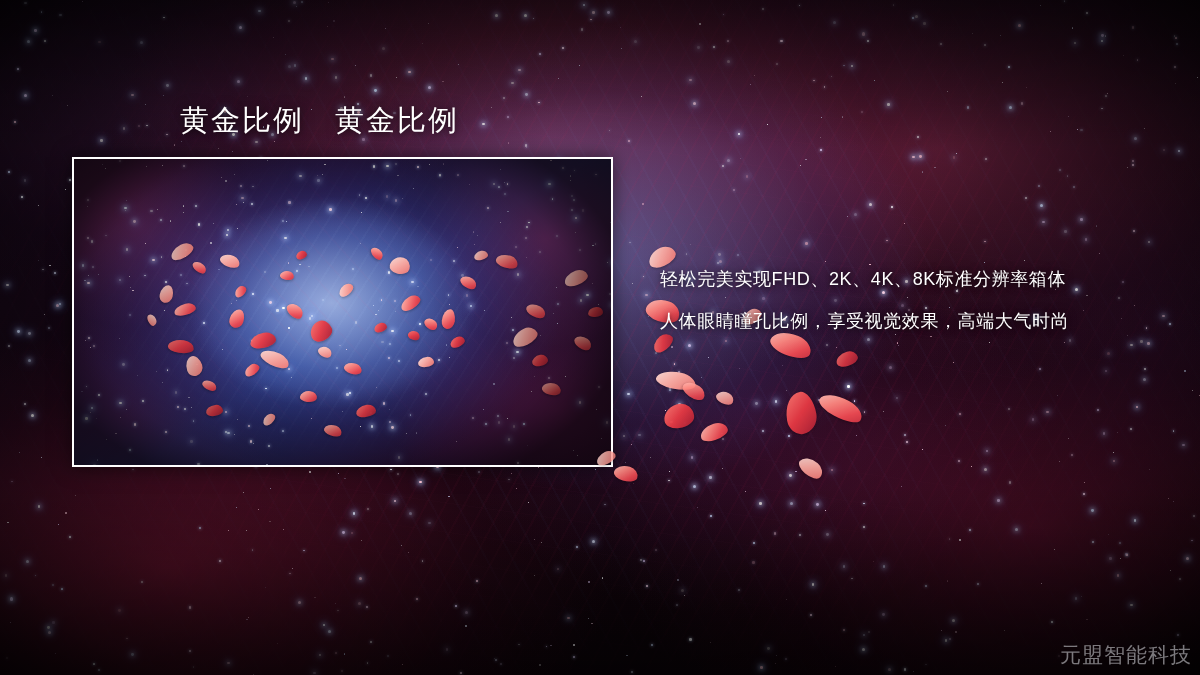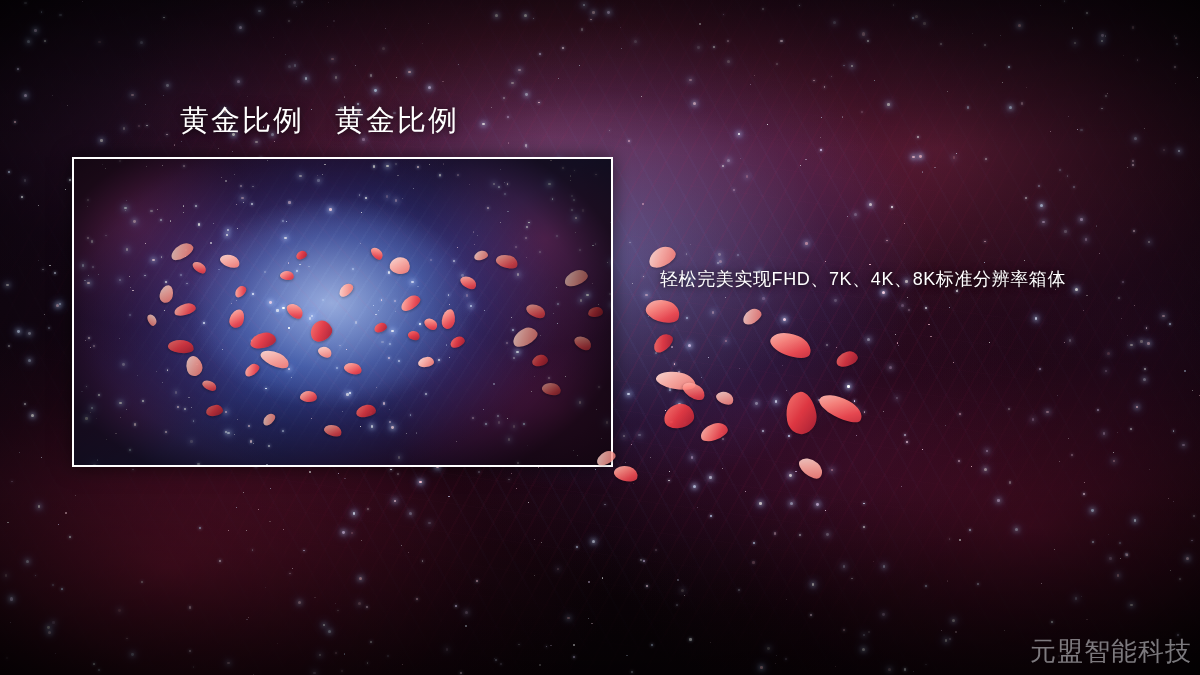--- a/index.html
+++ b/index.html
@@ -1301,7 +1301,7 @@
     </div>
 
   <div class="body-copy">
-    <div class="copy-line">轻松完美实现FHD、7K、4K、8K标准分辨率箱体</div>
+    <div class="copy-line">轻松完美实现FHD、2K、4K、8K标准分辨率箱体</div>
   </div>
 
   <div class="watermark">元盟智能科技</div>

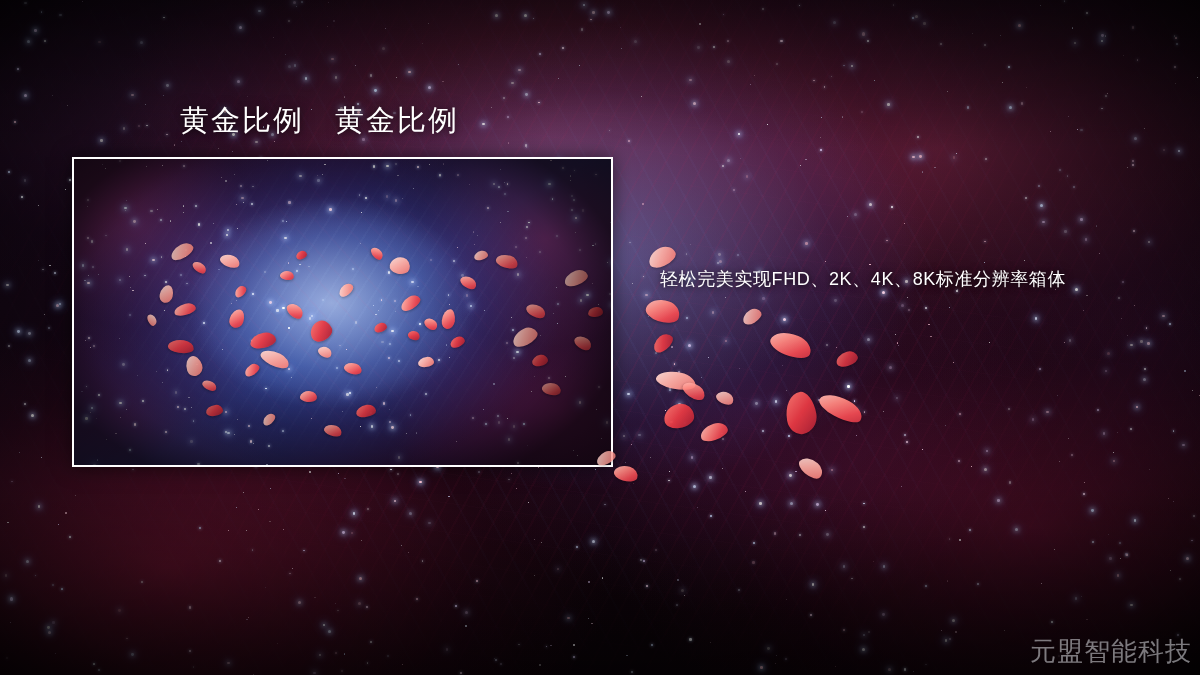--- a/index.html
+++ b/index.html
@@ -1302,6 +1302,7 @@
 
   <div class="body-copy">
     <div class="copy-line">轻松完美实现FHD、2K、4K、8K标准分辨率箱体</div>
+    <div class="copy-line">人体眼睛瞳孔比例，享受视觉效果，高端大气时尚</div>
   </div>
 
   <div class="watermark">元盟智能科技</div>

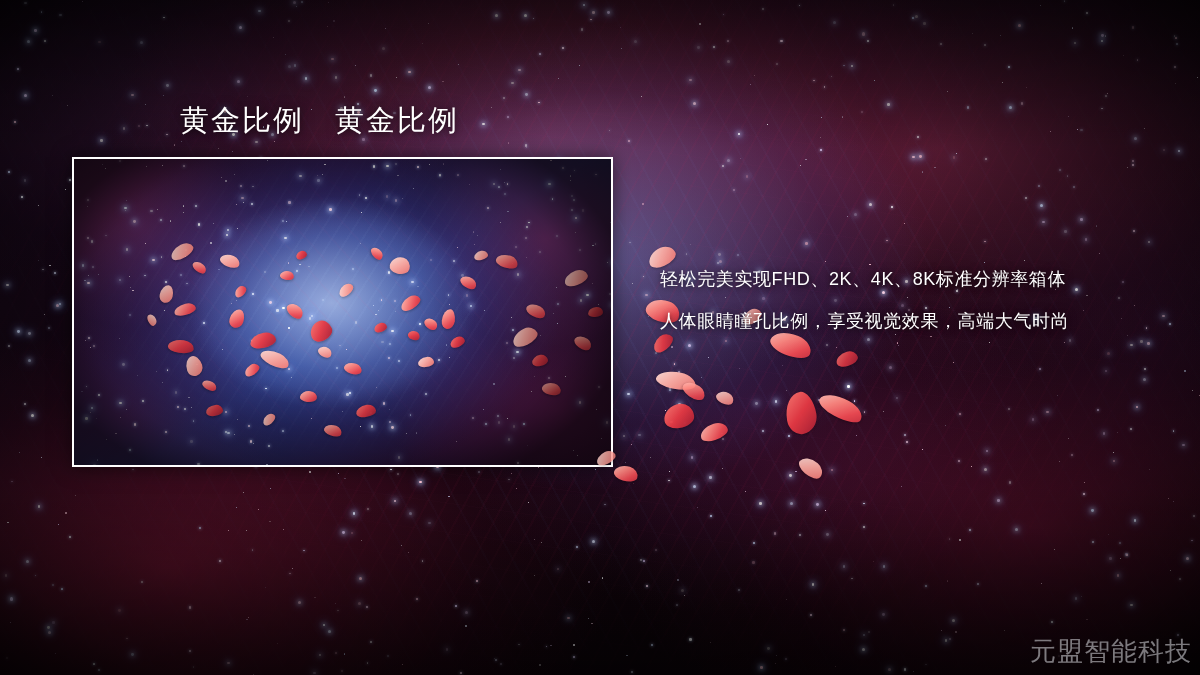--- a/index.html
+++ b/index.html
@@ -150,7 +150,7 @@
     position: absolute;
     right: 8px;
     bottom: 6px;
-    font-size: 26px;
+    font-size: 21px;
     letter-spacing: 1px;
     color: rgba(196,196,200,0.62);
     white-space: pre;

